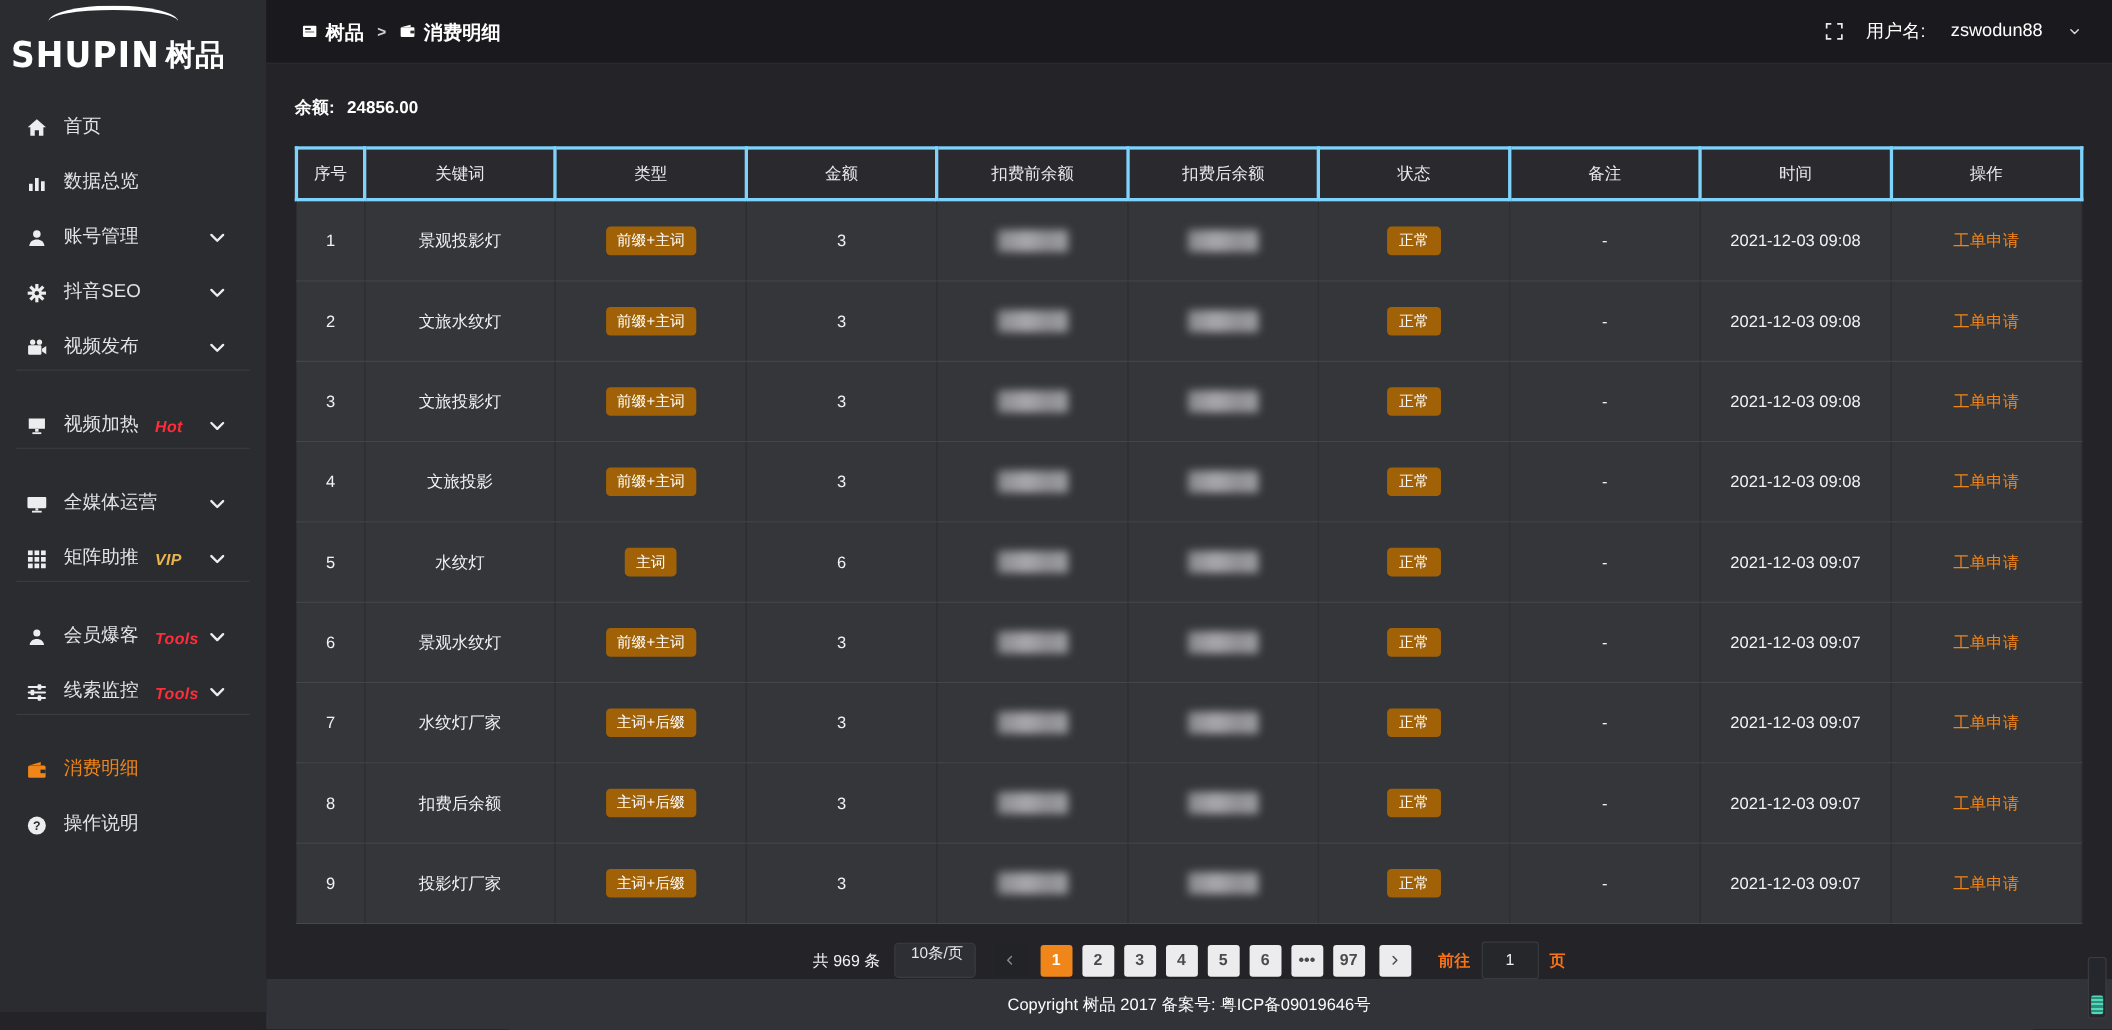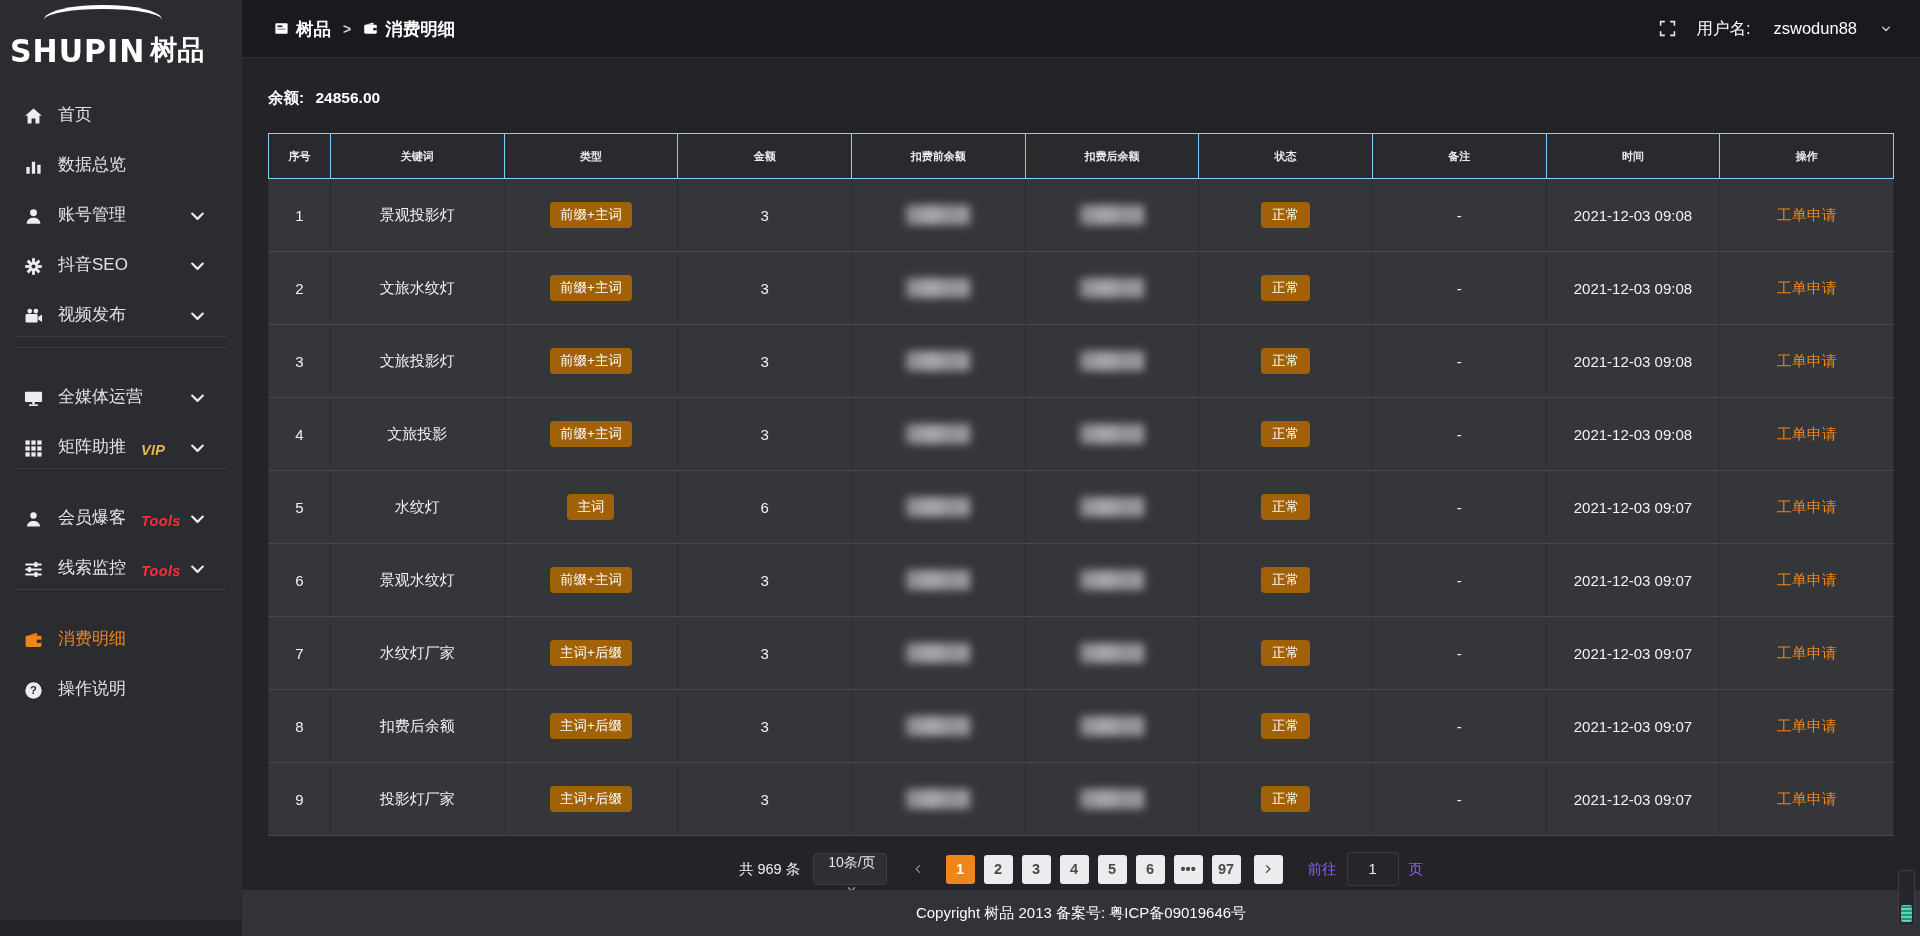--- a/index.html
+++ b/index.html
@@ -39,8 +39,8 @@
   .balance{padding:30px 26px 0;font-size:15.5px;font-weight:bold;color:#fff;}
   .balance-value{margin-left:7px;}
   .data-table{width:calc(100% - 52px);margin:24px 26px 0;border-collapse:collapse;table-layout:fixed;}
-  .data-table th{background:#2a2a2e;height:42px;font-size:11px;font-weight:bold;color:#ebebee;
-    border:1px solid #7dd3fc;}
+  .data-table th{background:#2a2a2e;height:42px;font-size:15px;font-weight:normal;color:#ebebee;
+    border:3px solid #7dd3fc;}
   .data-table td{background:#353639;height:70px;font-size:15px;color:#f2f2f4;text-align:center;
     border-left:1px solid #2d2e31;border-right:1px solid #2d2e31;
     border-top:1px solid #46474b;border-bottom:1px solid #46474b;}

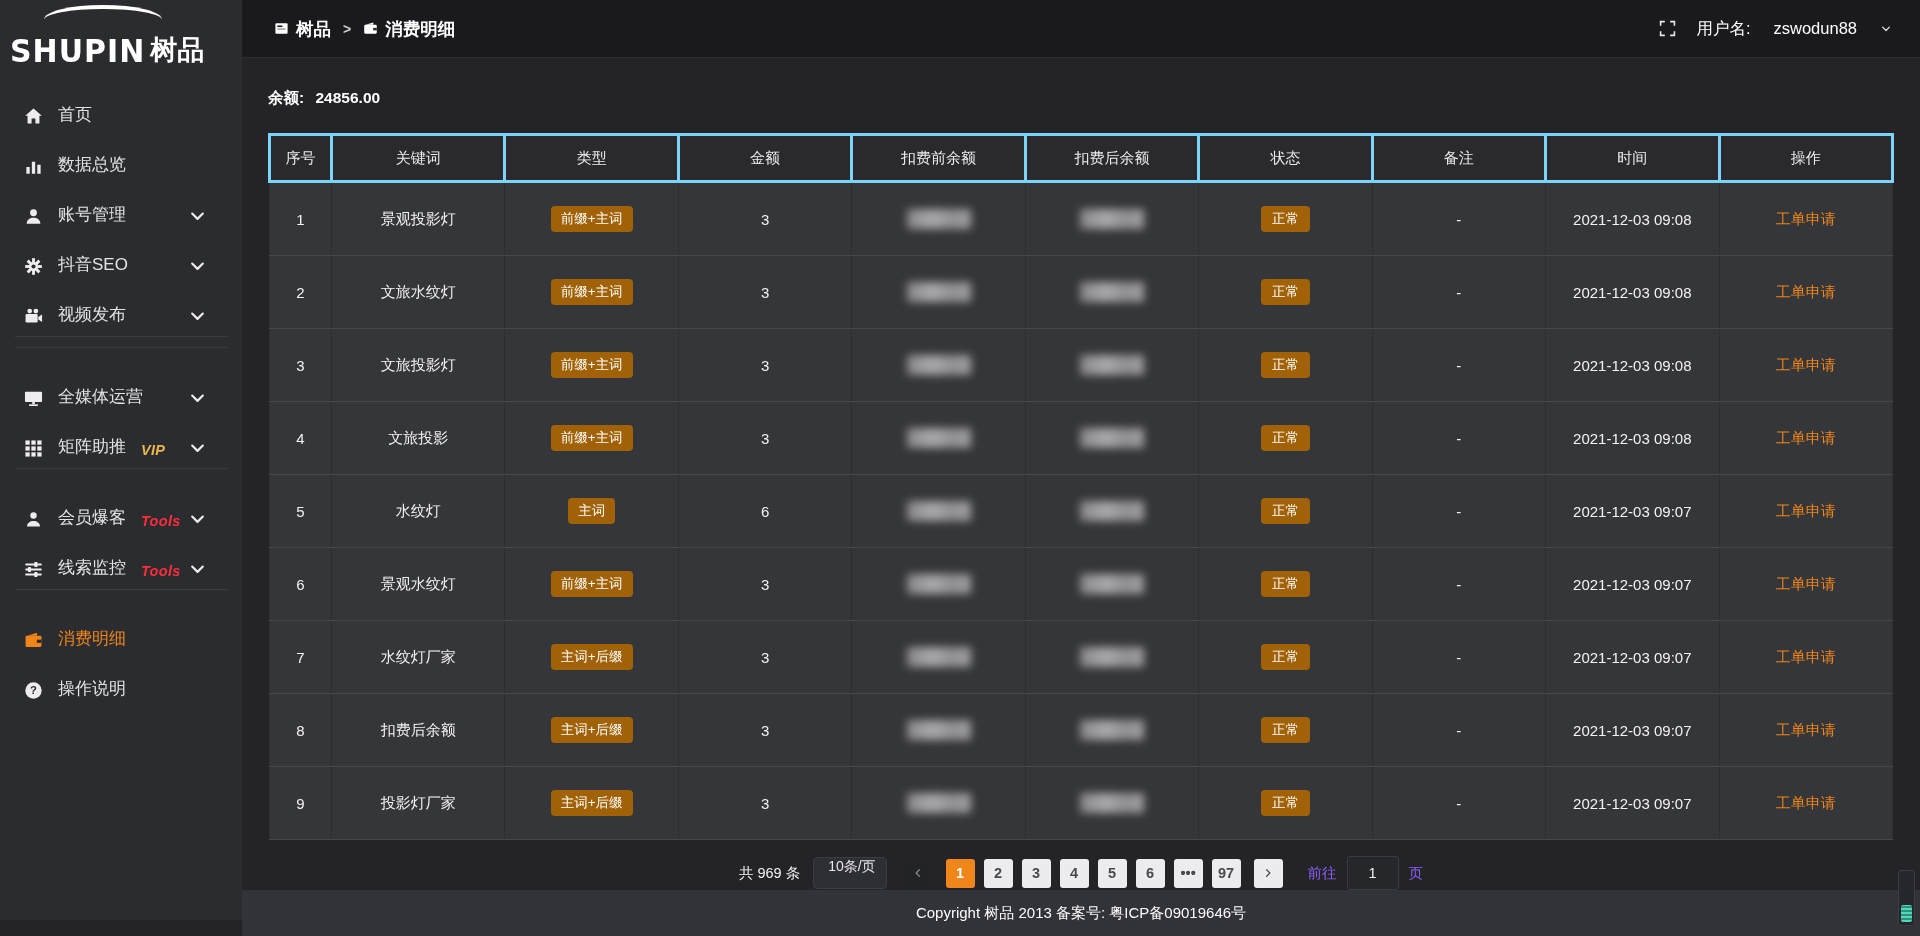--- a/index.html
+++ b/index.html
@@ -152,6 +152,22 @@
         </span>
       </div>
       <div class="menu-divider"></div>
+      <div class="menu-item">
+        <span class="icn">
+          <svg viewBox="0 0 16 16" fill="currentColor">
+            <path d="M1.8 2h12.4v8H1.8z"></path>
+            <rect x="6.7" y="10" width="2.6" height="2.2"></rect>
+            <rect x="4.6" y="12.6" width="6.8" height="1.4"></rect>
+          </svg>
+        </span>
+        <span>视频加热</span>
+        <span class="mi-badge" style="color: rgb(255, 45, 58);">Hot</span>
+        <span class="mi-chevron icn">
+          <svg viewBox="0 0 16 16" fill="none" stroke="currentColor" stroke-width="1.8" stroke-linecap="round" stroke-linejoin="round">
+            <path d="M3.5 5.5 8 10l4.5-4.5"></path>
+          </svg>
+        </span>
+      </div>
       <div class="menu-divider"></div>
       <div class="menu-item">
         <span class="icn">

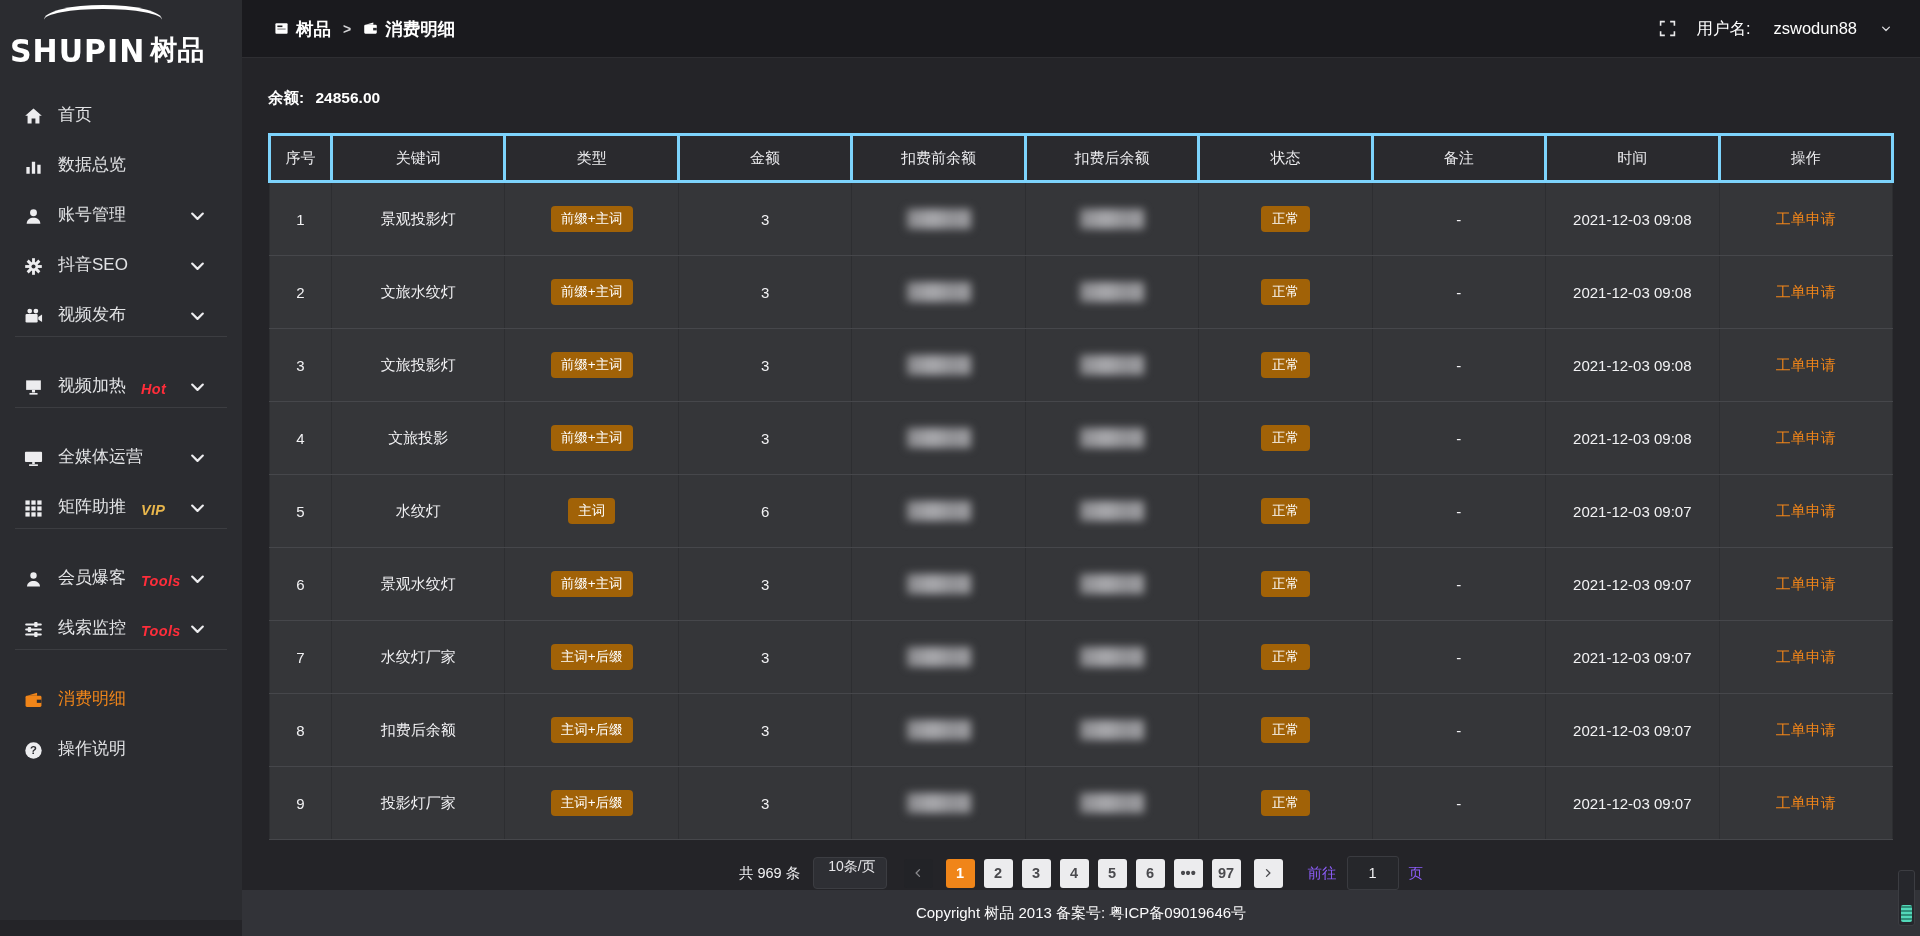--- a/index.html
+++ b/index.html
@@ -63,7 +63,7 @@
   .pg-btn.next{margin-left:4px;}
   .pg-btn.active{background:#f08519;color:#fff;}
   .pg-goto{display:flex;align-items:center;gap:10px;margin-left:16px;}
-  .goto-label{color:#8b5cf6;font-weight:normal;}
+  .goto-label{color:#f97316;font-weight:bold;}
   .goto-input{width:46px;height:30px;background:#26272b;border:1px solid #3a3b40;border-radius:3px;color:#f0f0f2;
     text-align:center;font-size:14.5px;font-family:"Liberation Sans",sans-serif;}
   

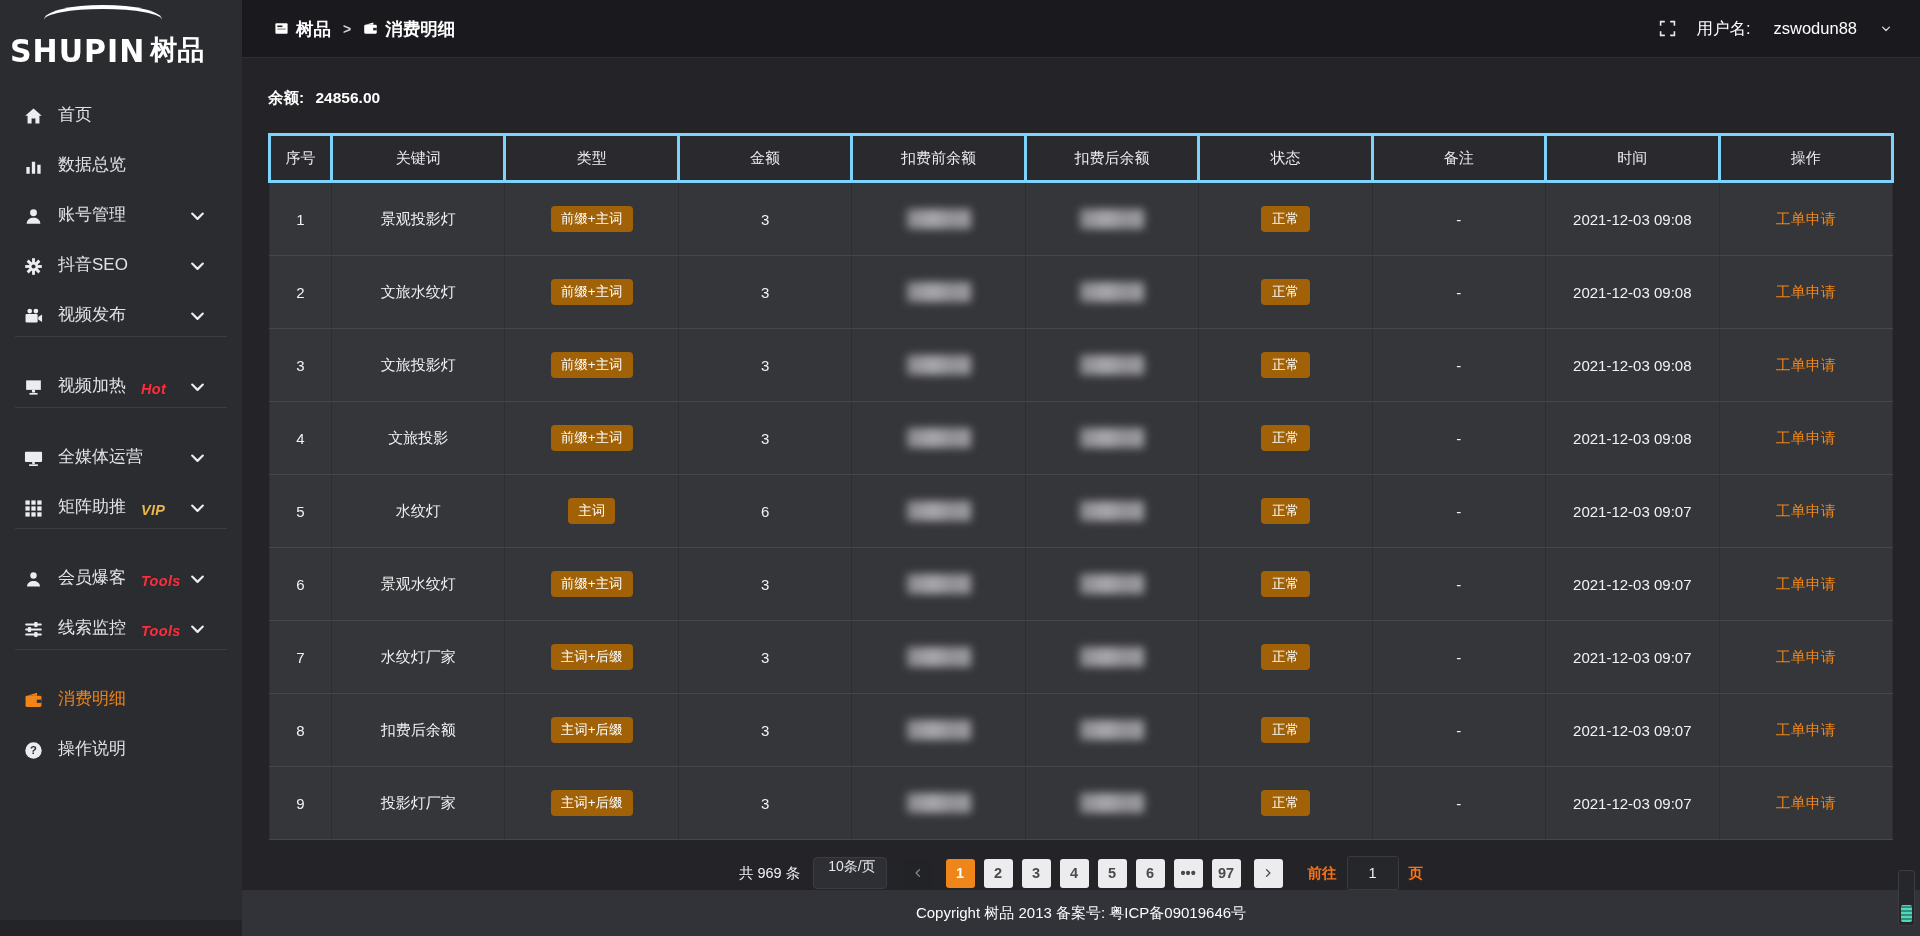--- a/index.html
+++ b/index.html
@@ -532,7 +532,7 @@
 </main>
 
 <footer class="footer">
-  <span>Copyright 树品 2013 备案号: 粤ICP备09019646号</span>
+  <span>Copyright 树品 2017 备案号: 粤ICP备09019646号</span>
 </footer>
 
 <div class="scroll-widget">

